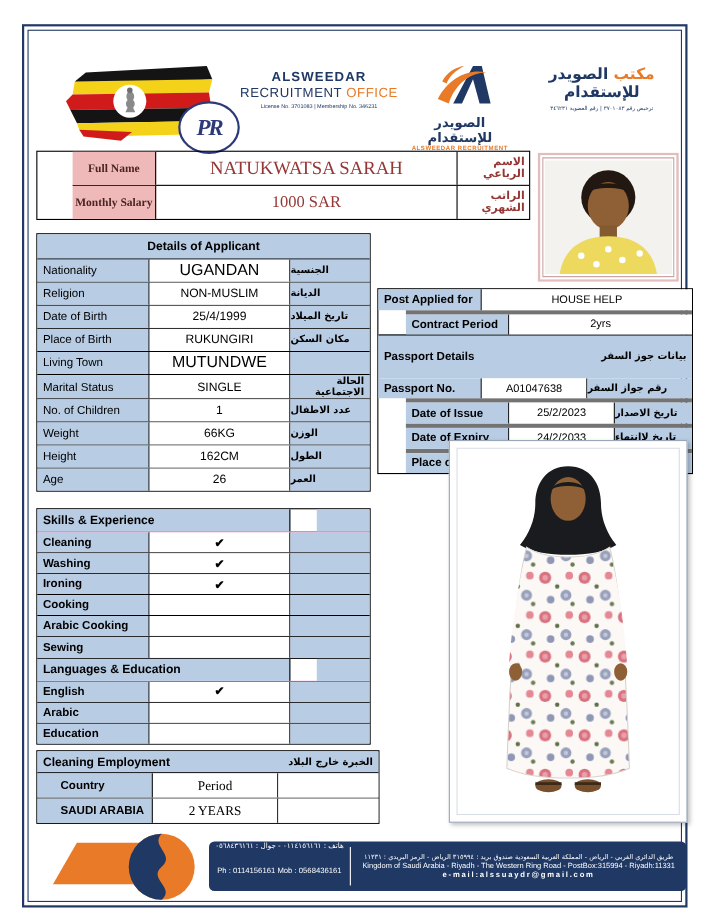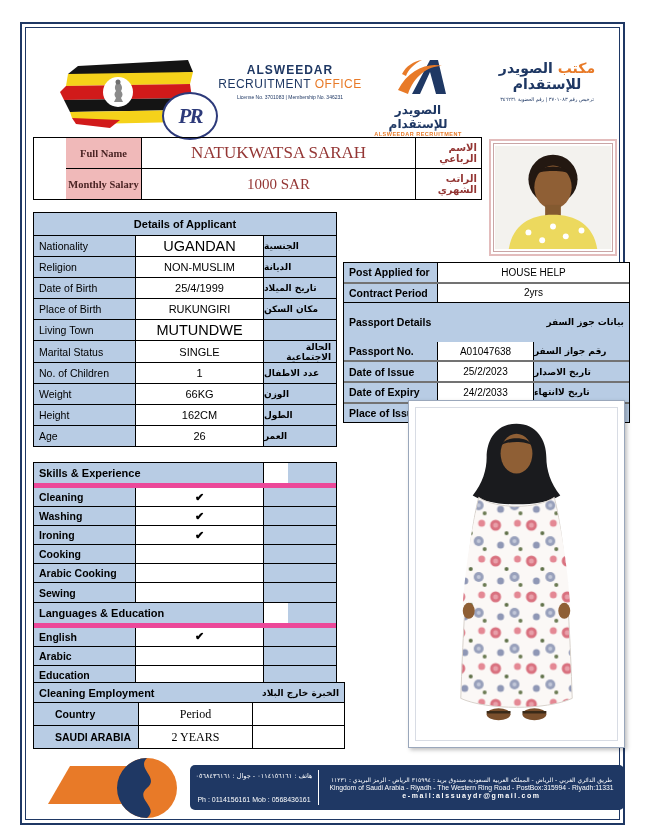--- a/index.html
+++ b/index.html
@@ -62,7 +62,7 @@
   
   .app-table{position:absolute;left:343px;top:262px;width:287px;border:1.5px solid #000;box-sizing:border-box;}
   .arow{display:grid;grid-template-columns:94px 96px 1fr;height:18.6px;}
-  .arow + .arow{border-top:2px solid #737373;}
+  .arow + .arow{border-top:4px solid #737373;margin-left:25px;}
   .arow .lbl{background:#B8CCE4;border-right:1px solid #000;padding-left:5px;font-weight:bold;font-size:10.5px;}
   .arow .span2{grid-column:2/4;background:#fff;justify-content:center;font-size:10px;}
   .arow .val{background:#fff;border-right:1px solid #000;justify-content:center;font-size:10px;}

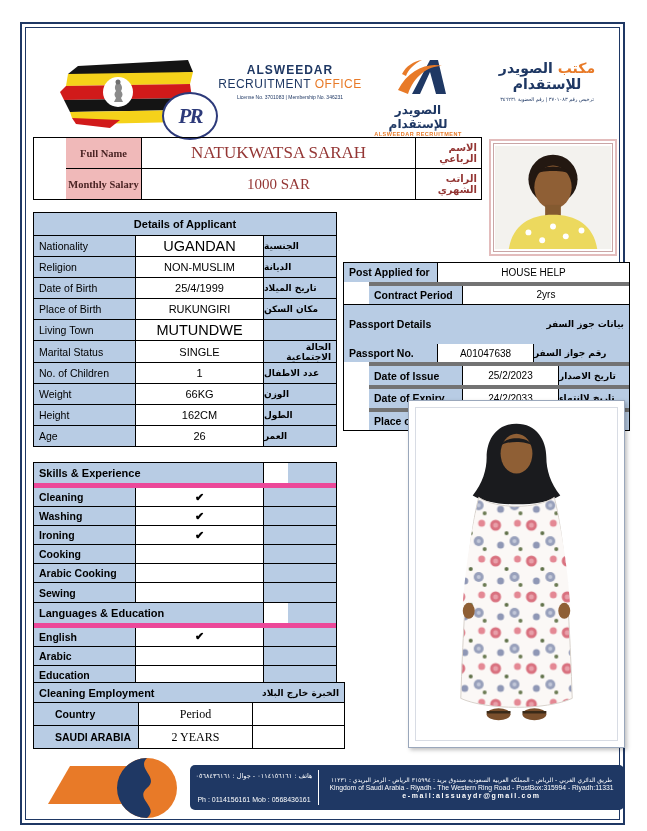--- a/index.html
+++ b/index.html
@@ -75,7 +75,7 @@
   .skills-table{position:absolute;left:33px;top:462px;width:304px;border:1.5px solid #000;box-sizing:border-box;}
   .srow{display:grid;grid-template-columns:102px 128px 1fr;height:18.1px;}
   .srow + .srow{border-top:1px solid #000;}
-  .shead{height:20px;display:grid;grid-template-columns:230px 1fr;border-bottom:5px solid #ec4899;gap:24px;}
+  .shead{height:20px;display:grid;grid-template-columns:230px 1fr;border-bottom:1px solid #ec4899;gap:24px;}
   .shead .t{background:#B8CCE4;border-right:1px solid #000;display:flex;align-items:center;padding-left:5px;
         font-weight:bold;font-size:11px;}
   .shead .e{background:#B8CCE4;}

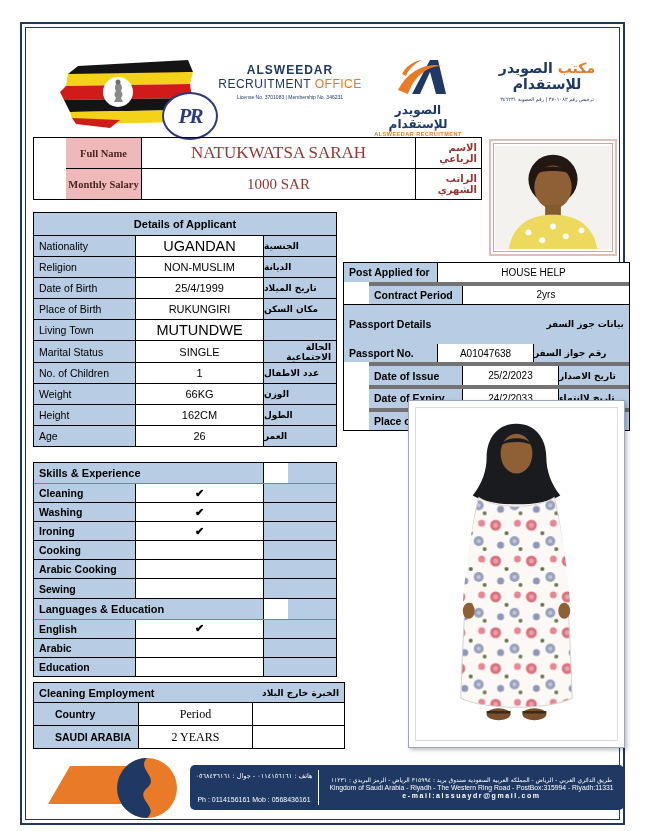--- a/index.html
+++ b/index.html
@@ -106,7 +106,7 @@
   .foot-circle{position:absolute;left:116px;top:757px;width:62px;height:62px;}
   .foot-bar{position:absolute;left:190px;top:765px;width:434px;height:45px;background:#1F3864;border-radius:5px;
         display:flex;align-items:stretch;color:#fff;}
-  .foot-phones{width:128px;display:flex;flex-direction:column;align-items:center;justify-content:center;gap:16px;}
+  .foot-phones{width:128px;display:flex;flex-direction:column;align-items:center;gap:16px;}
   .foot-phones .p-ar{font-size:6.5px;}
   .foot-phones .p-en{font-size:7px;}
   .foot-div{width:1px;background:#fff;margin:5px 0;}

